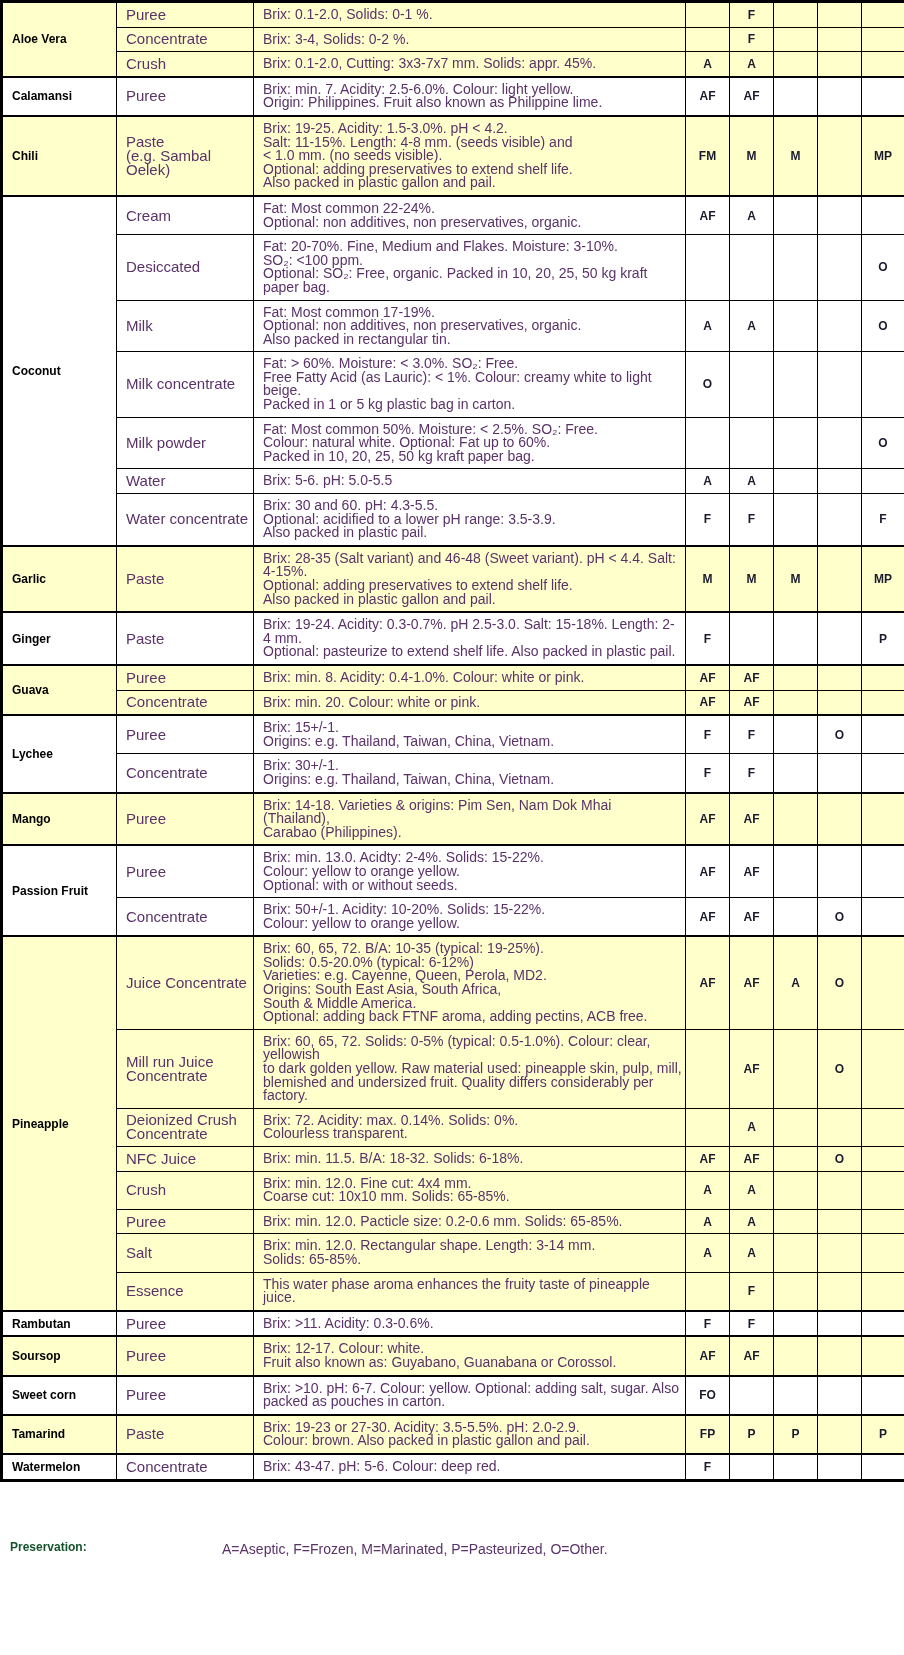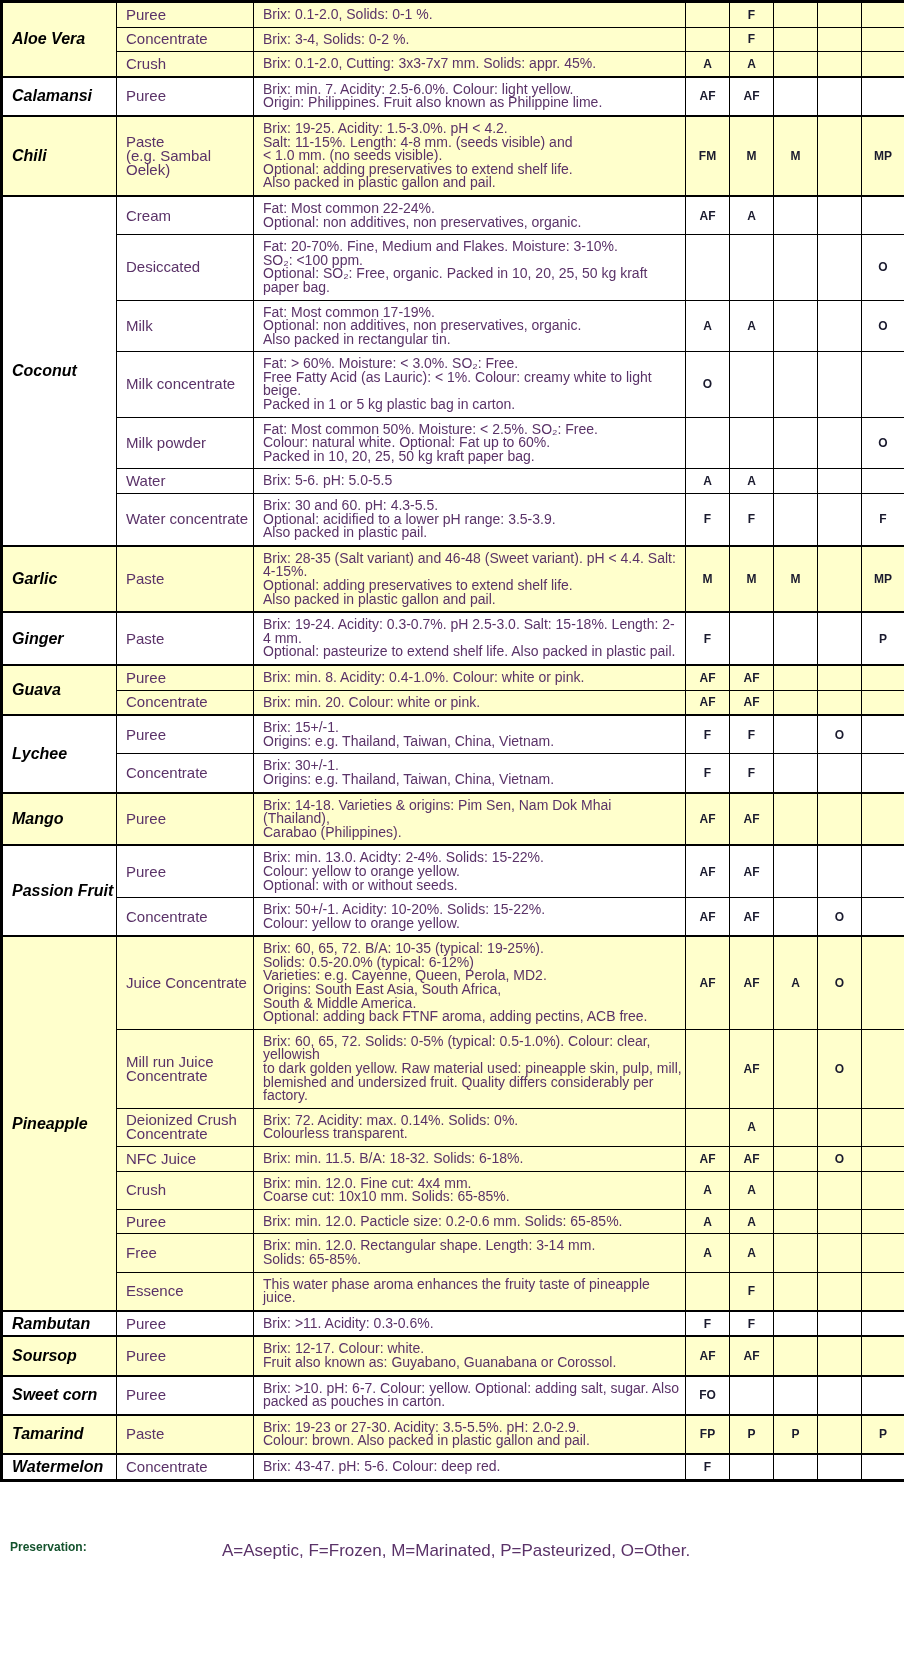--- a/index.html
+++ b/index.html
@@ -31,8 +31,8 @@
   tr.shade-yellow td{background:var(--row-yellow);}
   tr.shade-white td{background:var(--row-white);}
   td.fruit-cell{
-    font-weight:bold;font-size:16px;color:var(--fruit-color);
-    padding:3px 2px 3px 9px;line-height:14px;font-style:italic;
+    font-weight:bold;font-size:12px;color:var(--fruit-color);
+    padding:3px 2px 3px 9px;line-height:14px;
   }
   td.product-cell{
     font-size:15px;color:var(--desc-purple);

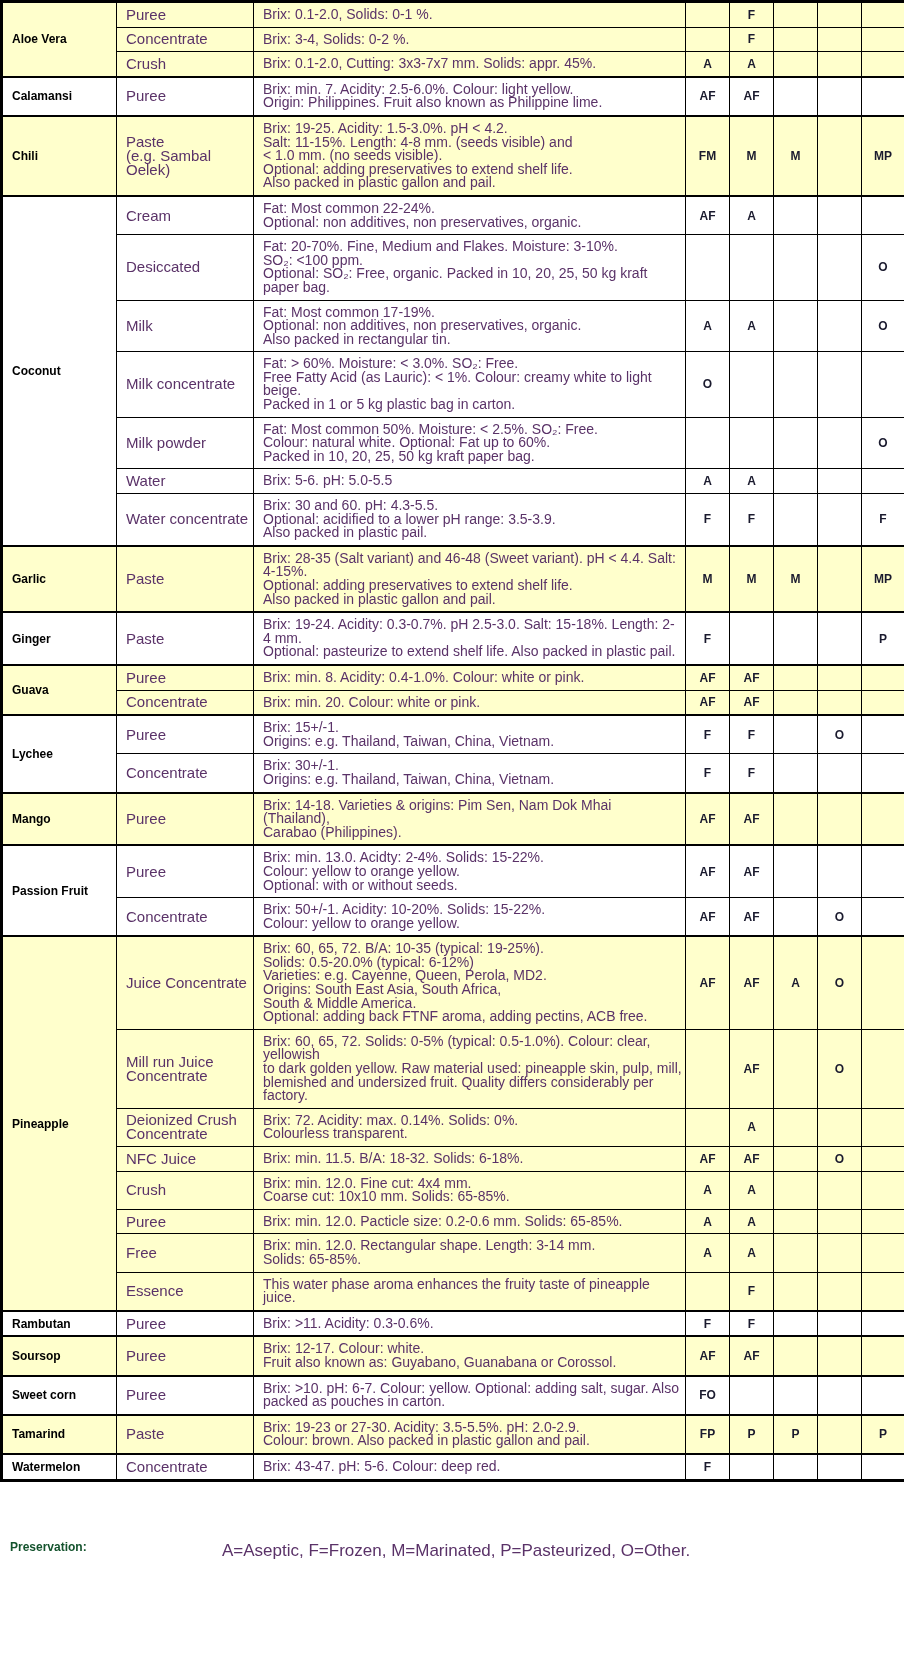--- a/index.html
+++ b/index.html
@@ -361,7 +361,7 @@
         <td class="code-cell"></td>
       </tr>
       <tr class="shade-yellow">
-        <td class="product-cell">Free</td>
+        <td class="product-cell">Salt</td>
         <td class="desc-cell">Brix: min. 12.0. Rectangular shape. Length: 3-14 mm.
 Solids: 65-85%.</td>
         <td class="code-cell">A</td>

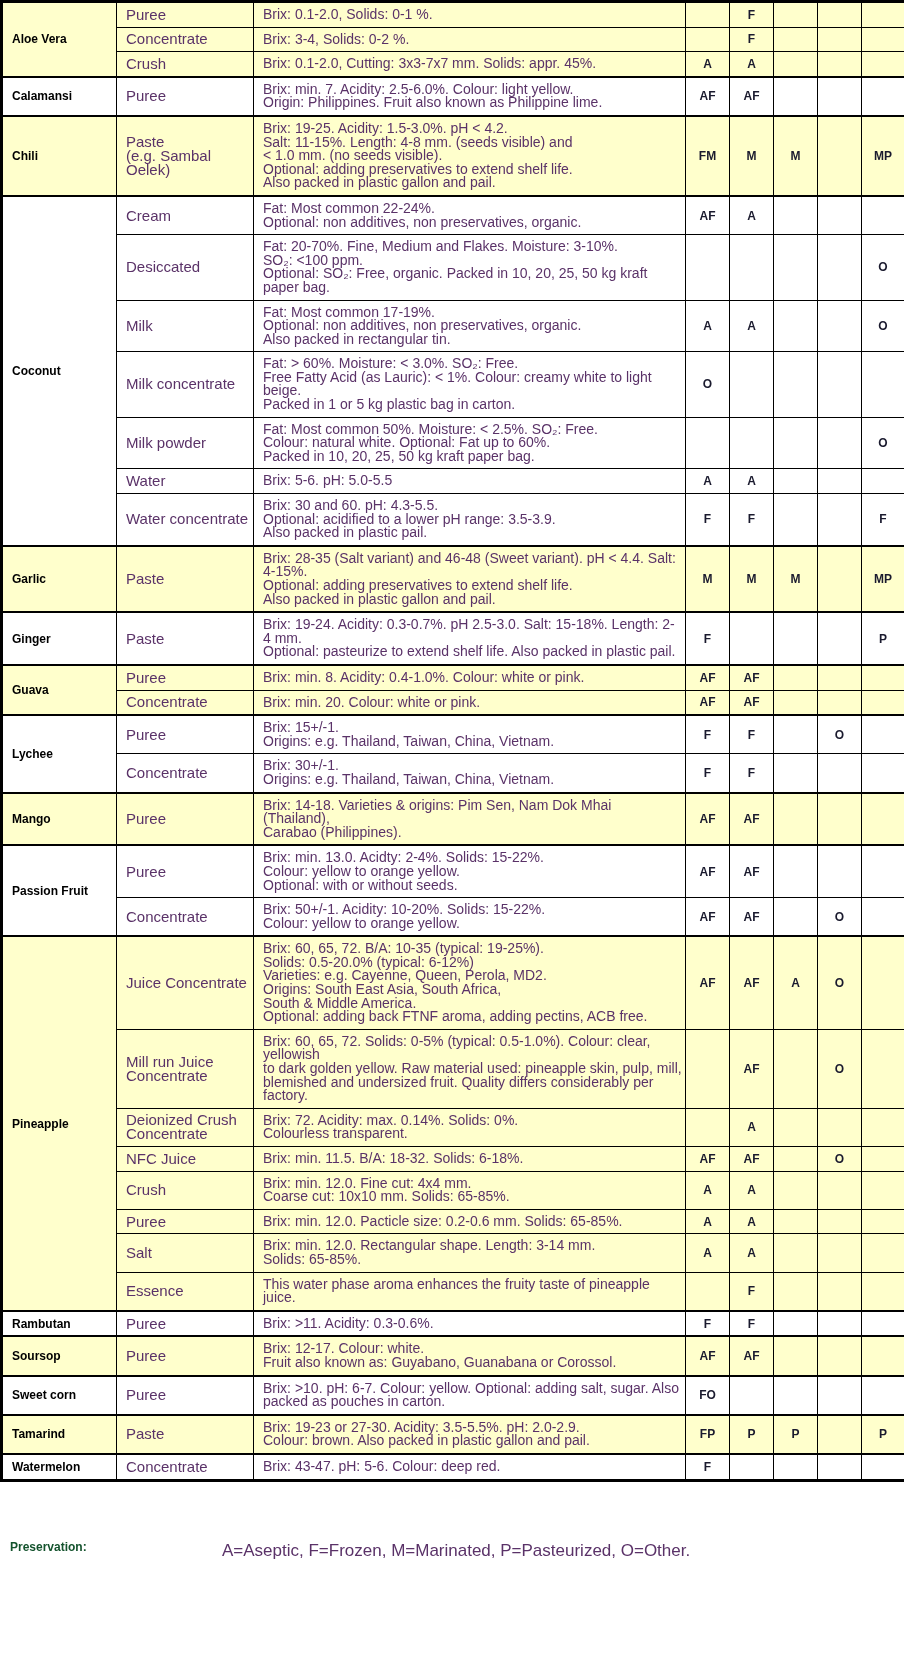--- a/index.html
+++ b/index.html
@@ -52,7 +52,7 @@
     font-weight:bold;font-size:12px;color:#14532d;
     width:212px;flex:none;
   }
-  .footer-text{font-size:17px;color:var(--desc-purple);padding-top:1px;}
+  .footer-text{font-size:14px;color:var(--desc-purple);padding-top:1px;}
 </style>
 </head>
 <body>

